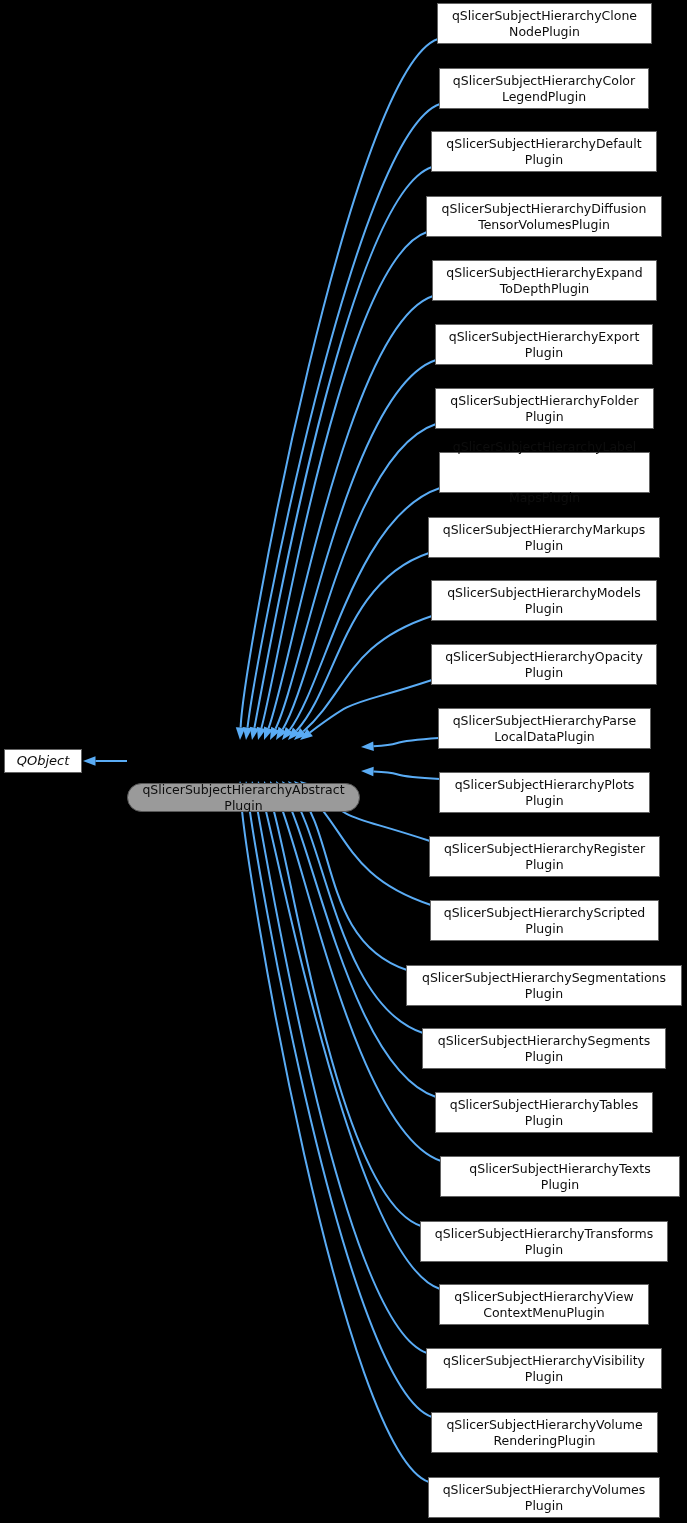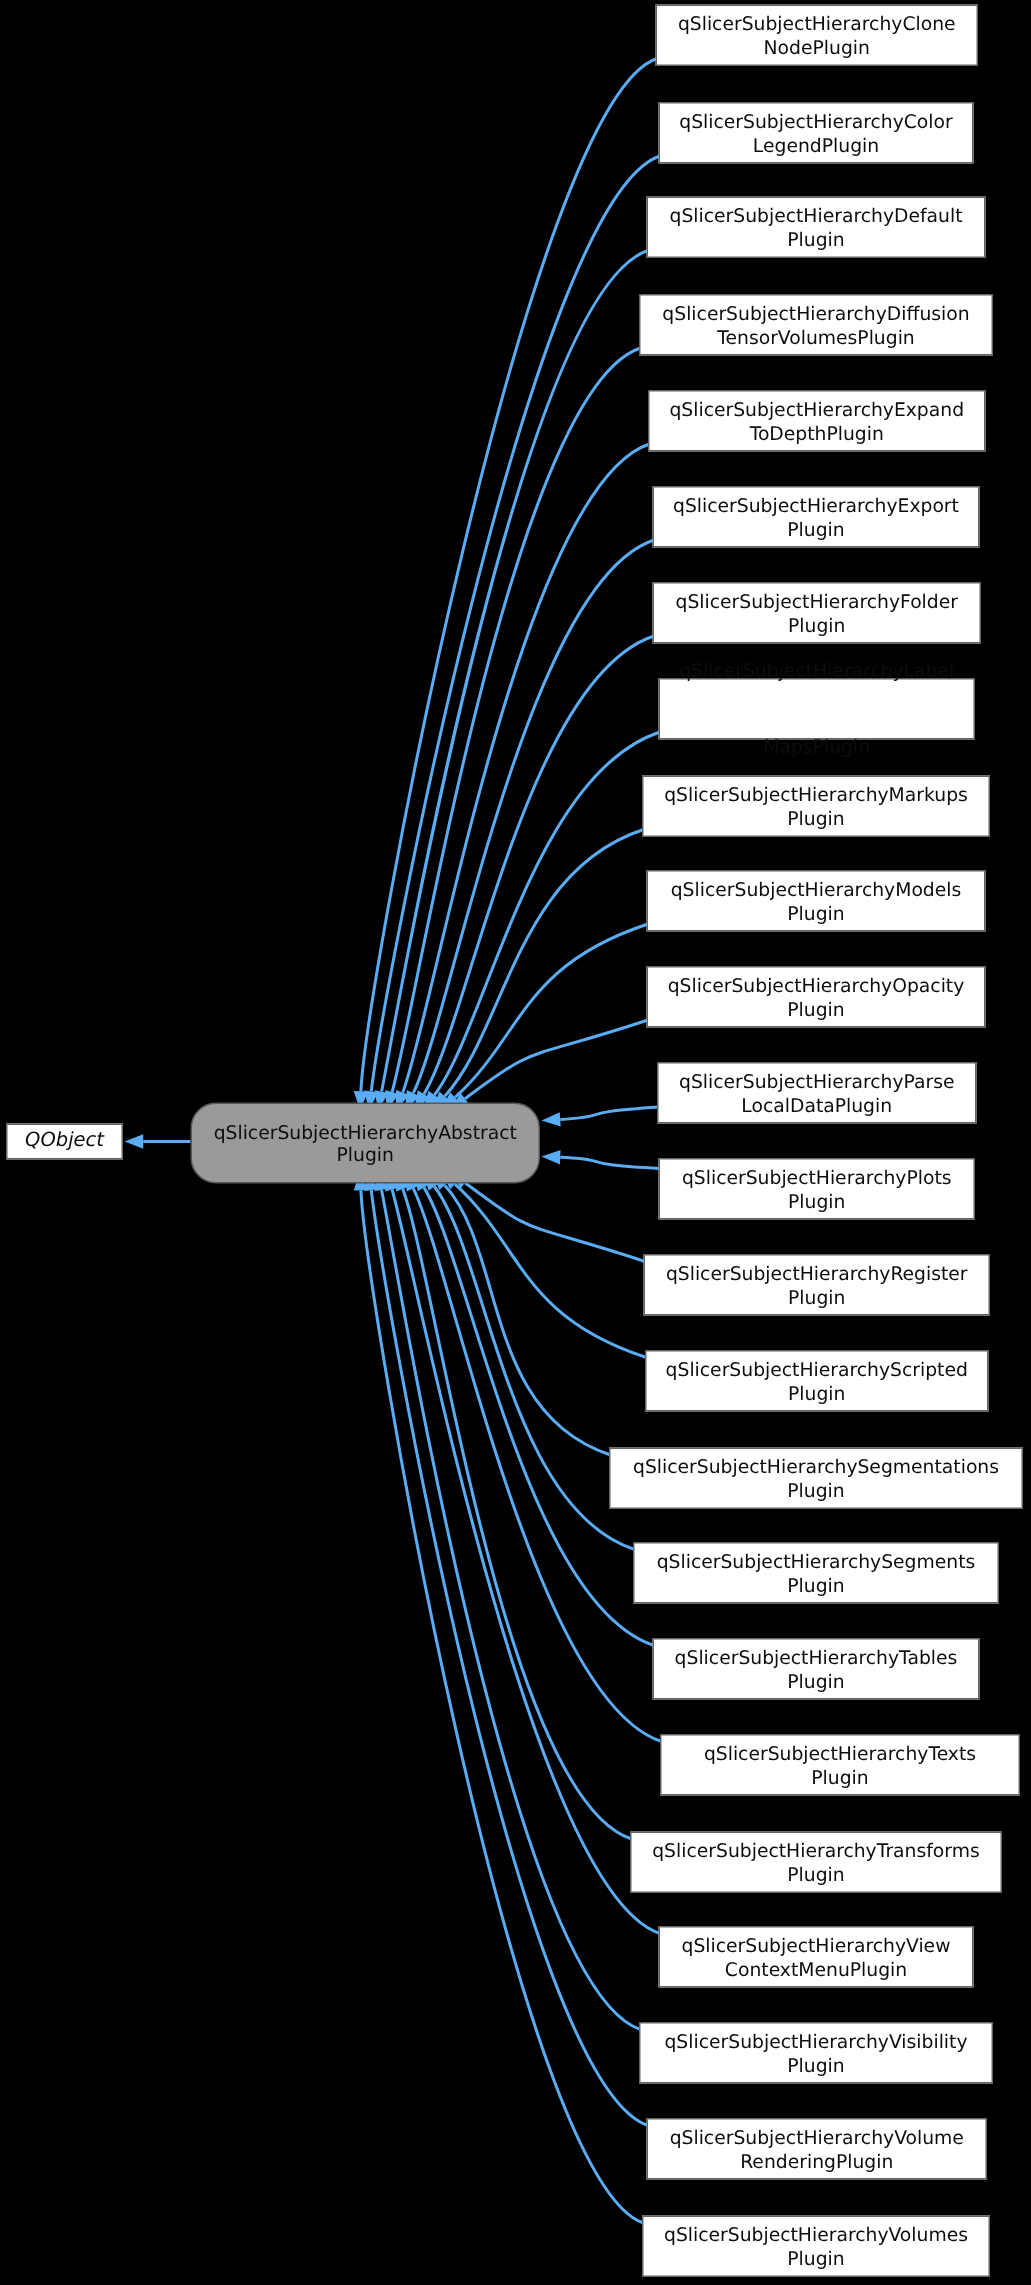--- a/index.html
+++ b/index.html
@@ -111,7 +111,7 @@
     <span class="ln">QObject</span>
   </div>
 
-  <div class="node center" id="node-center" style="left: 127px; top: 735px; width: 233px; height: 54px; border-radius: 17px;">
+  <div class="node center" id="node-center" style="left: 127px; top: 783px; width: 233px; height: 29px; border-radius: 17px;">
     <span class="ln">qSlicerSubjectHierarchyAbstract</span>
     <span class="ln">Plugin</span>
   </div>

